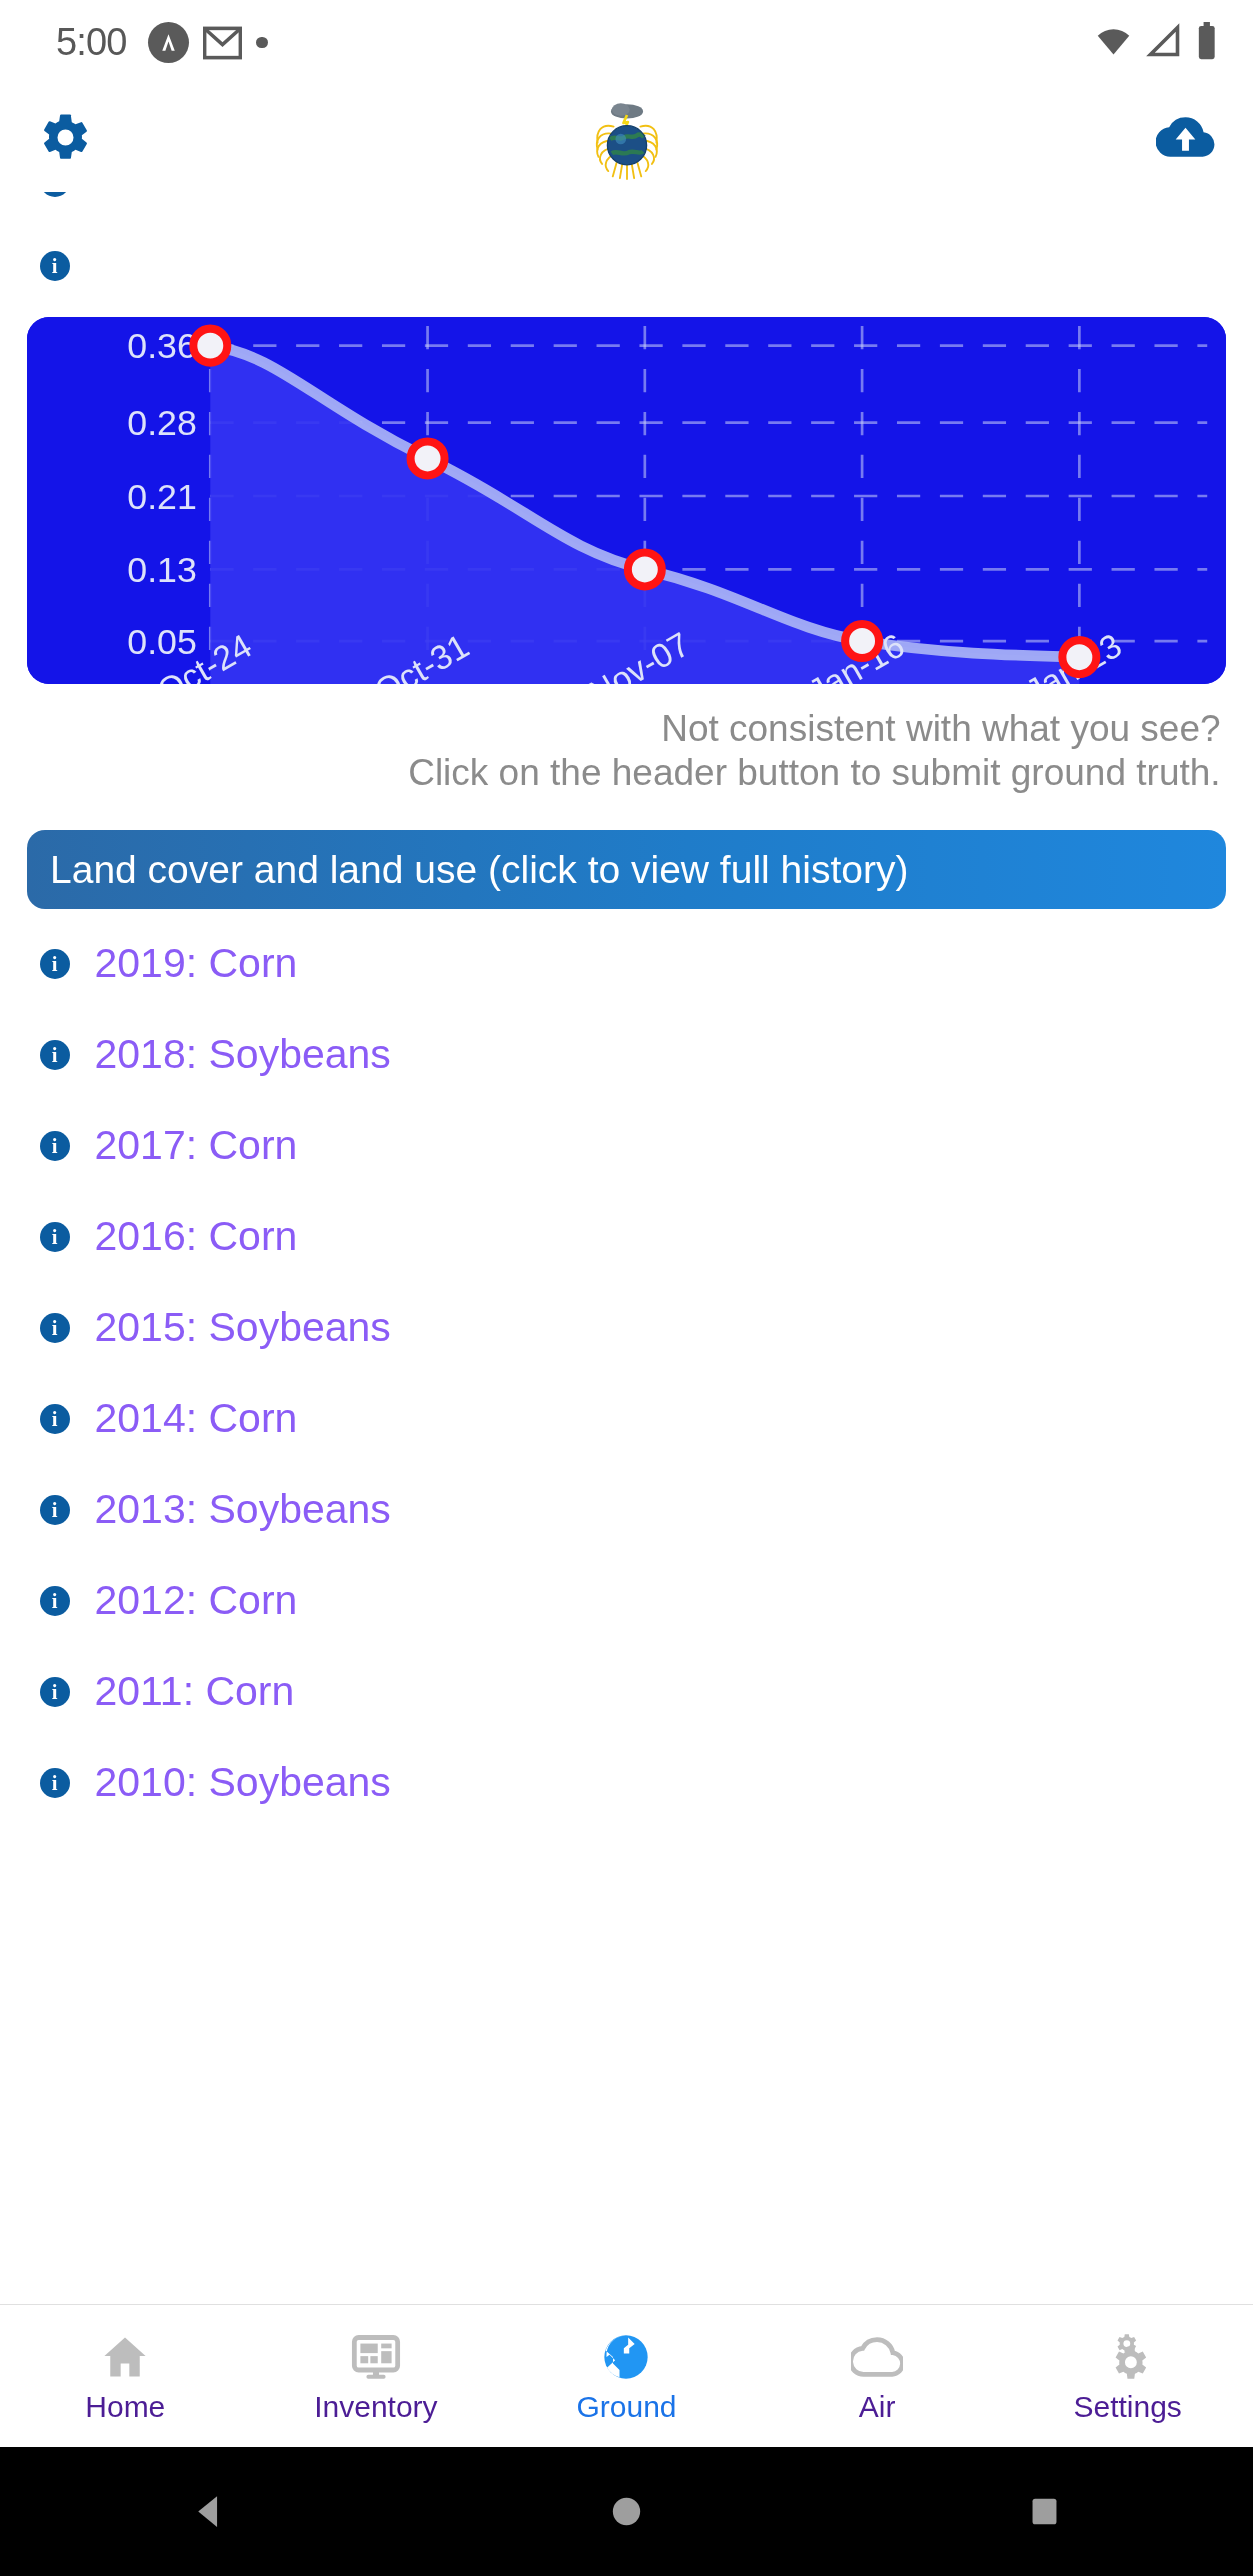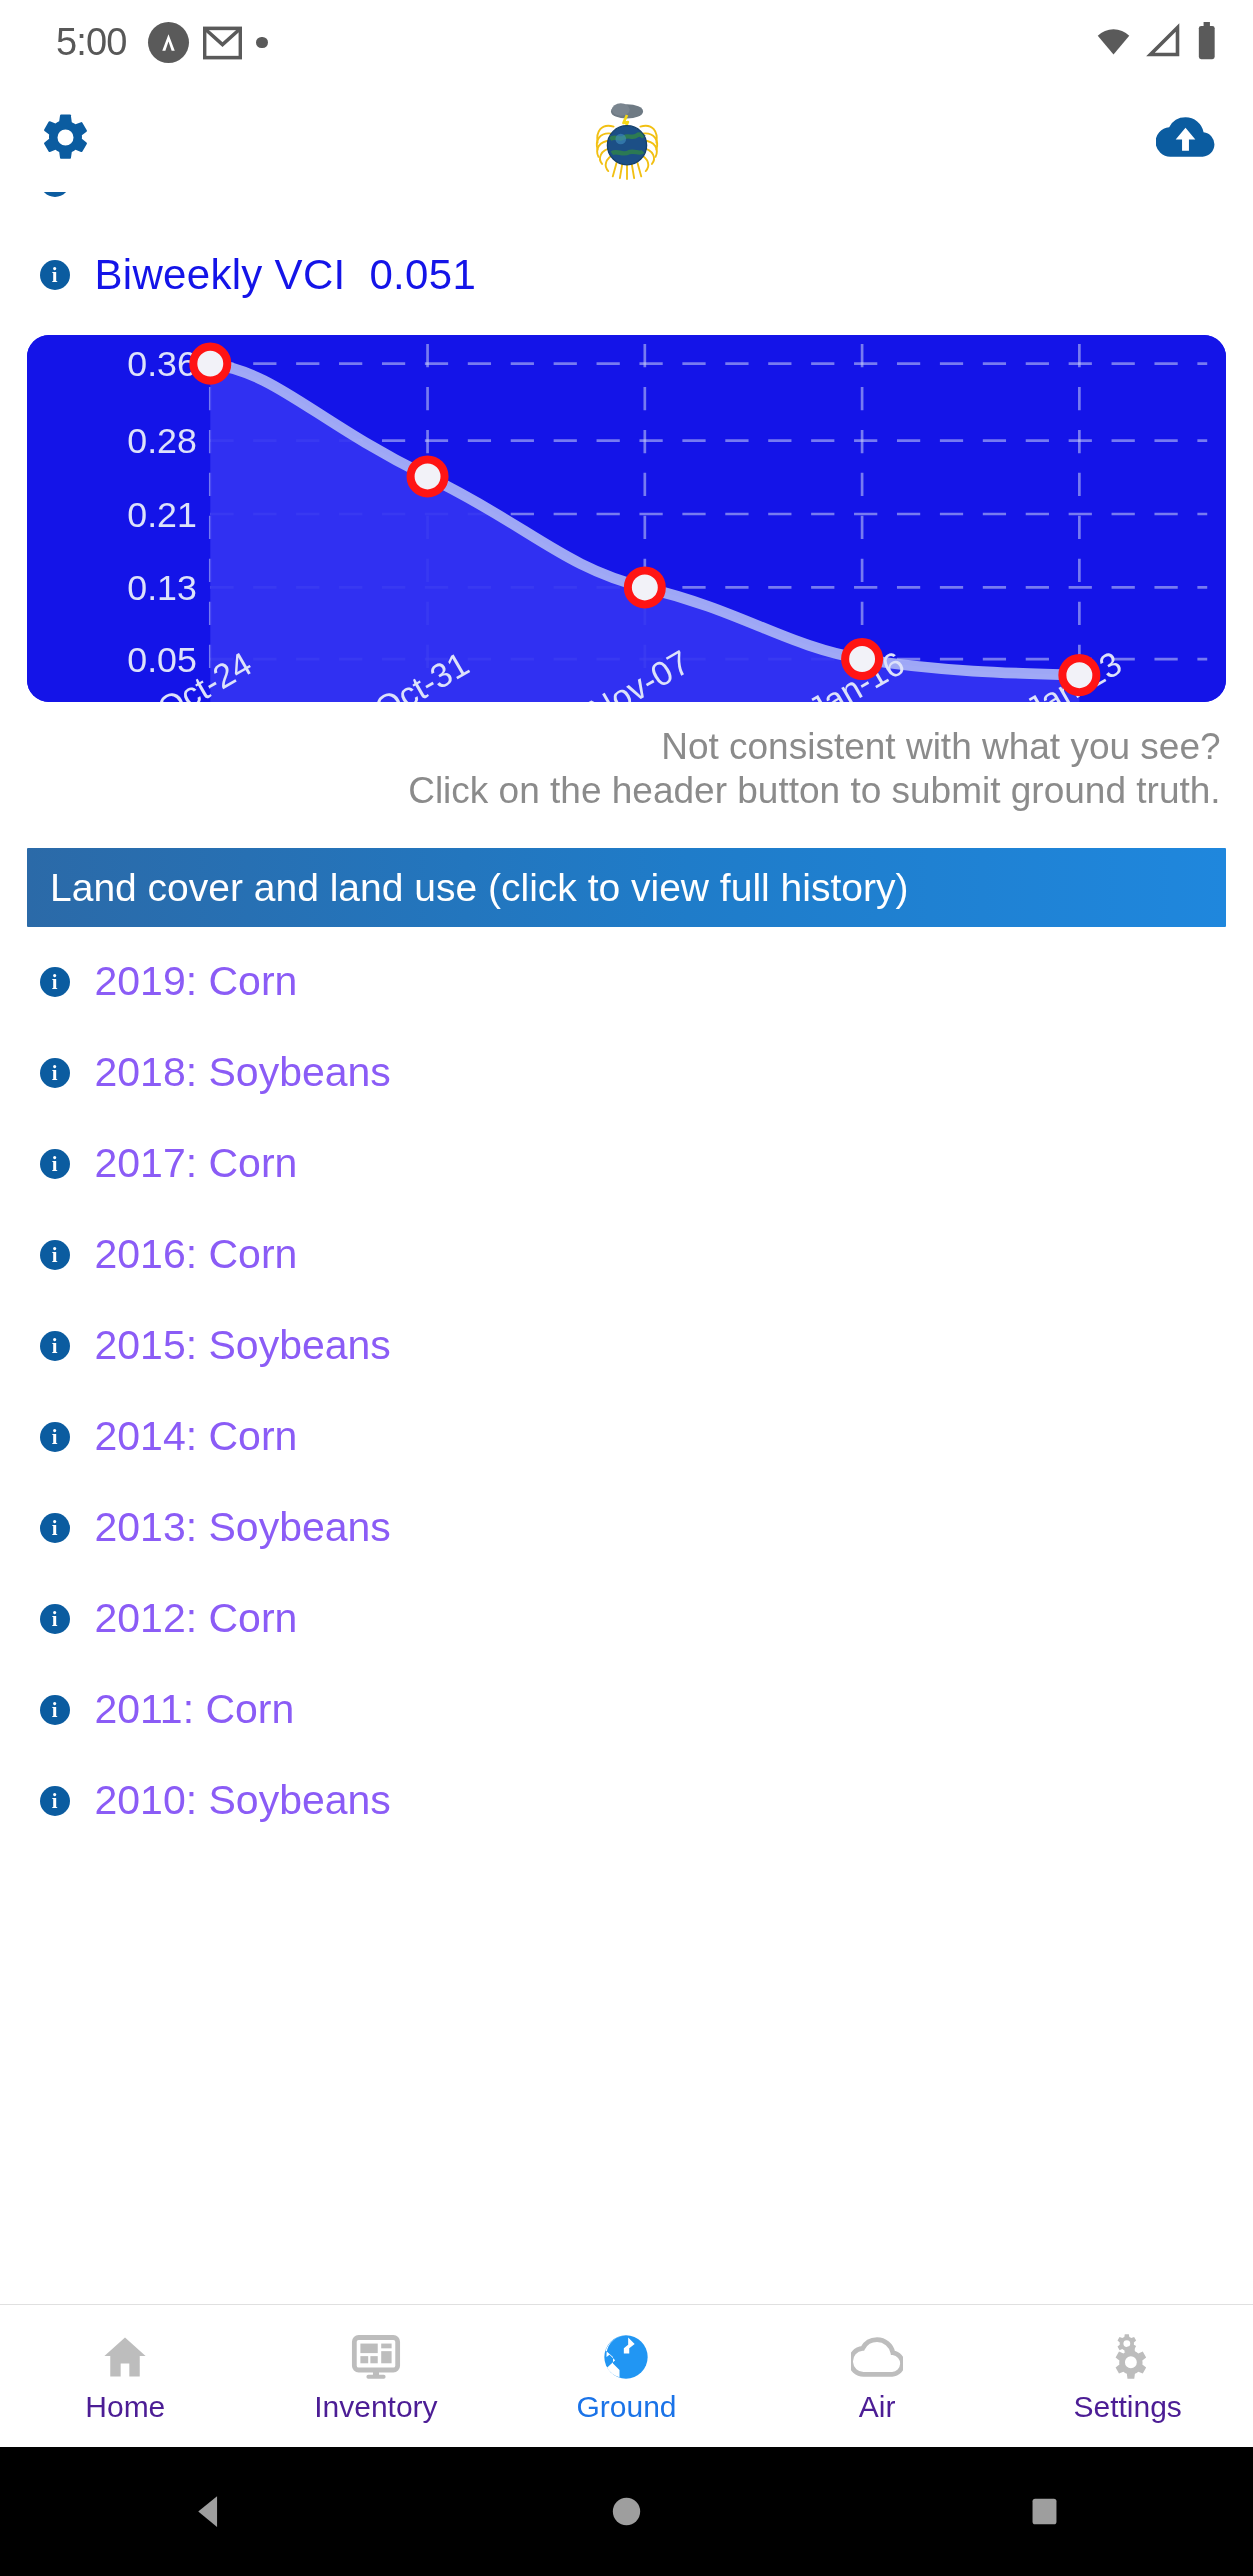--- a/index.html
+++ b/index.html
@@ -170,7 +170,6 @@
 
   <div class="metric-row">
     <span class="info-ic">i</span>
-    <span class="metric-label">Biweekly VCI  0.051</span>
   </div>
 
   <div class="chart-card">

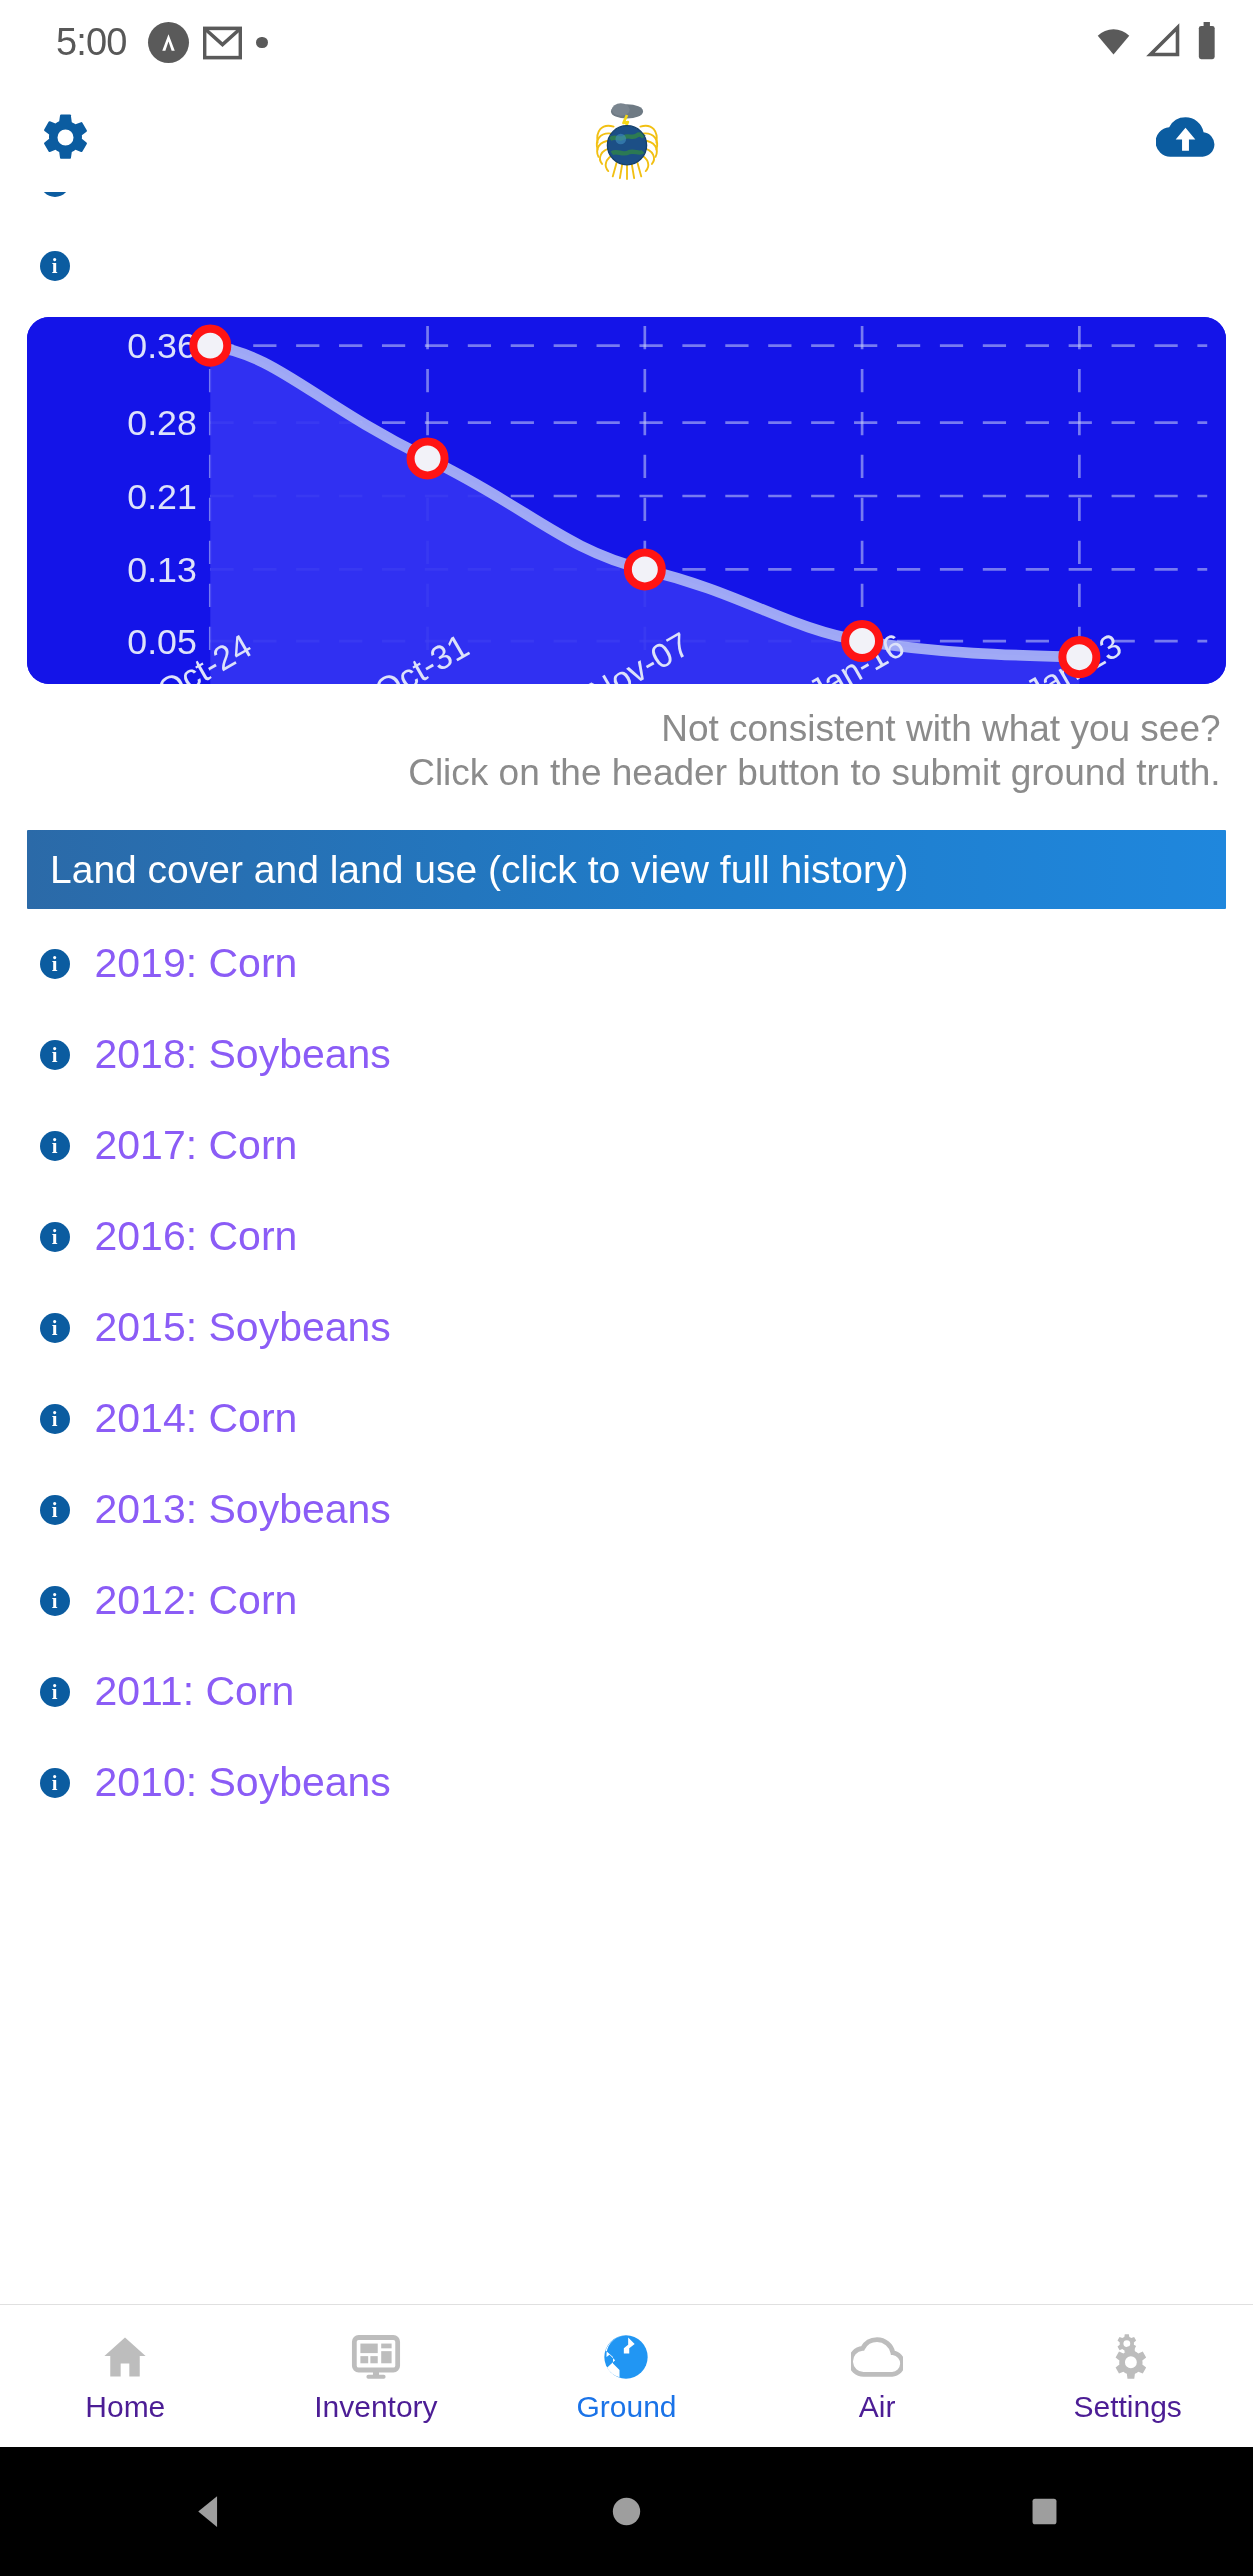--- a/index.html
+++ b/index.html
@@ -51,7 +51,7 @@
           font-size:37px; line-height:1.18; }
 
   
-  .banner { margin:36px 0 0 0; height:79px; border-radius:1px;
+  .banner { margin:36px 0 0 0; height:79px; border-radius:18px;
             background:linear-gradient(to right,#2b6aa8 0%,#1f7cc9 55%,#1f87dd 100%);
             display:flex; align-items:center; padding:0 23px;
             color:#ffffff; font-size:39px; }

